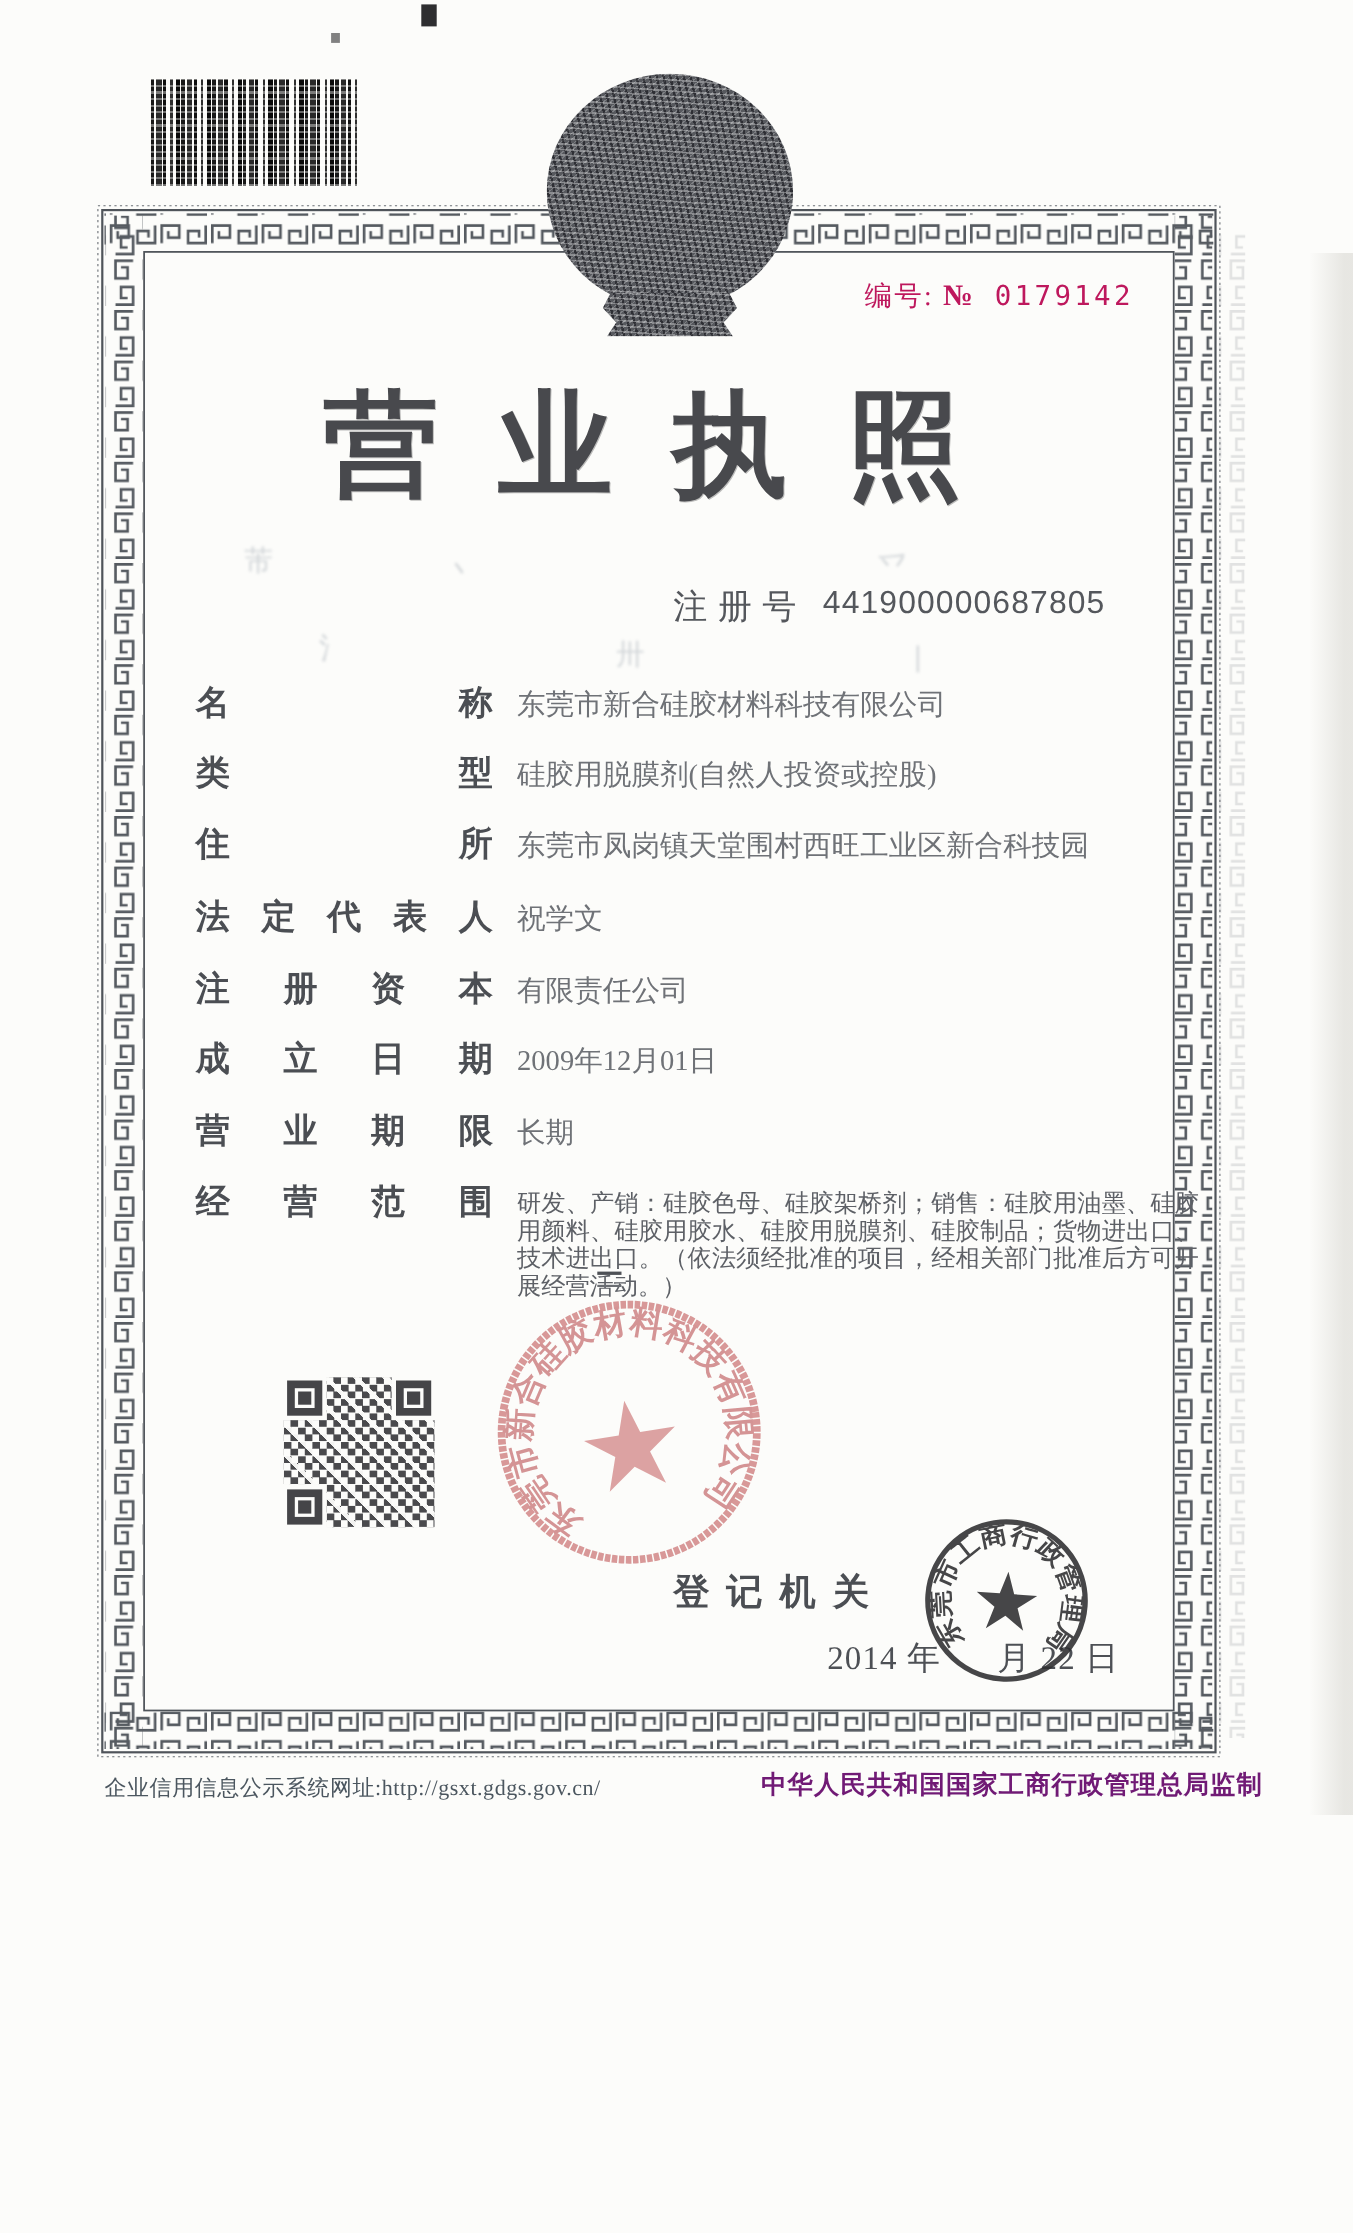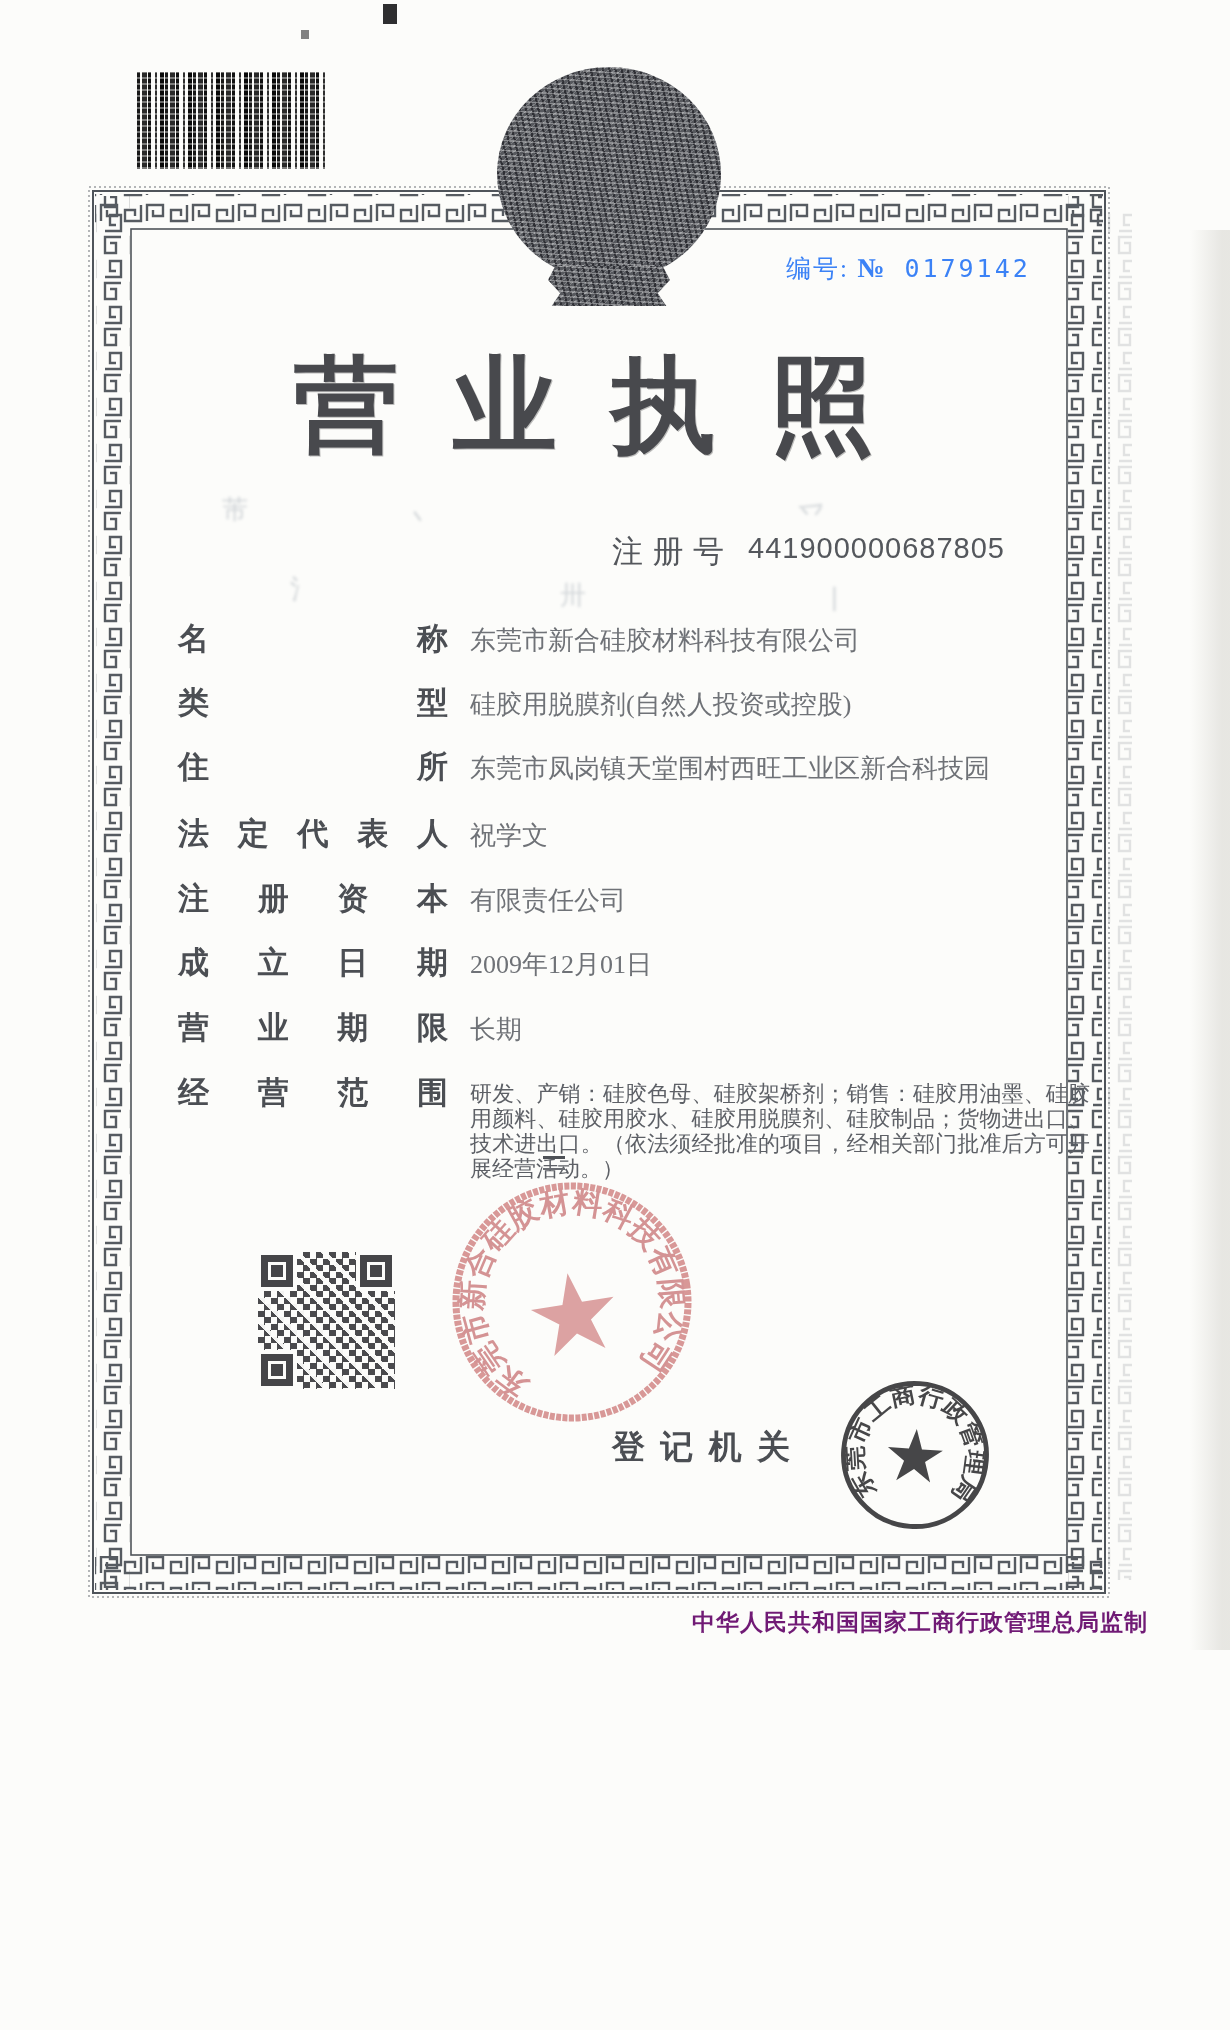--- a/index.html
+++ b/index.html
@@ -33,7 +33,7 @@
   
   .frame{left:0;top:0;z-index:1;}
 
-  .serial{left:786px;top:252px;font-size:25px;color:#3b82f6;letter-spacing:2px;white-space:pre;z-index:2;}
+  .serial{left:786px;top:252px;font-size:25px;color:#be185d;letter-spacing:2px;white-space:pre;z-index:2;}
   .serial .no-sym{font-weight:bold;font-size:27px;}
   .serial .digits{font-family:"DejaVu Sans Mono","Liberation Mono",monospace;font-size:25px;letter-spacing:3px;}
 

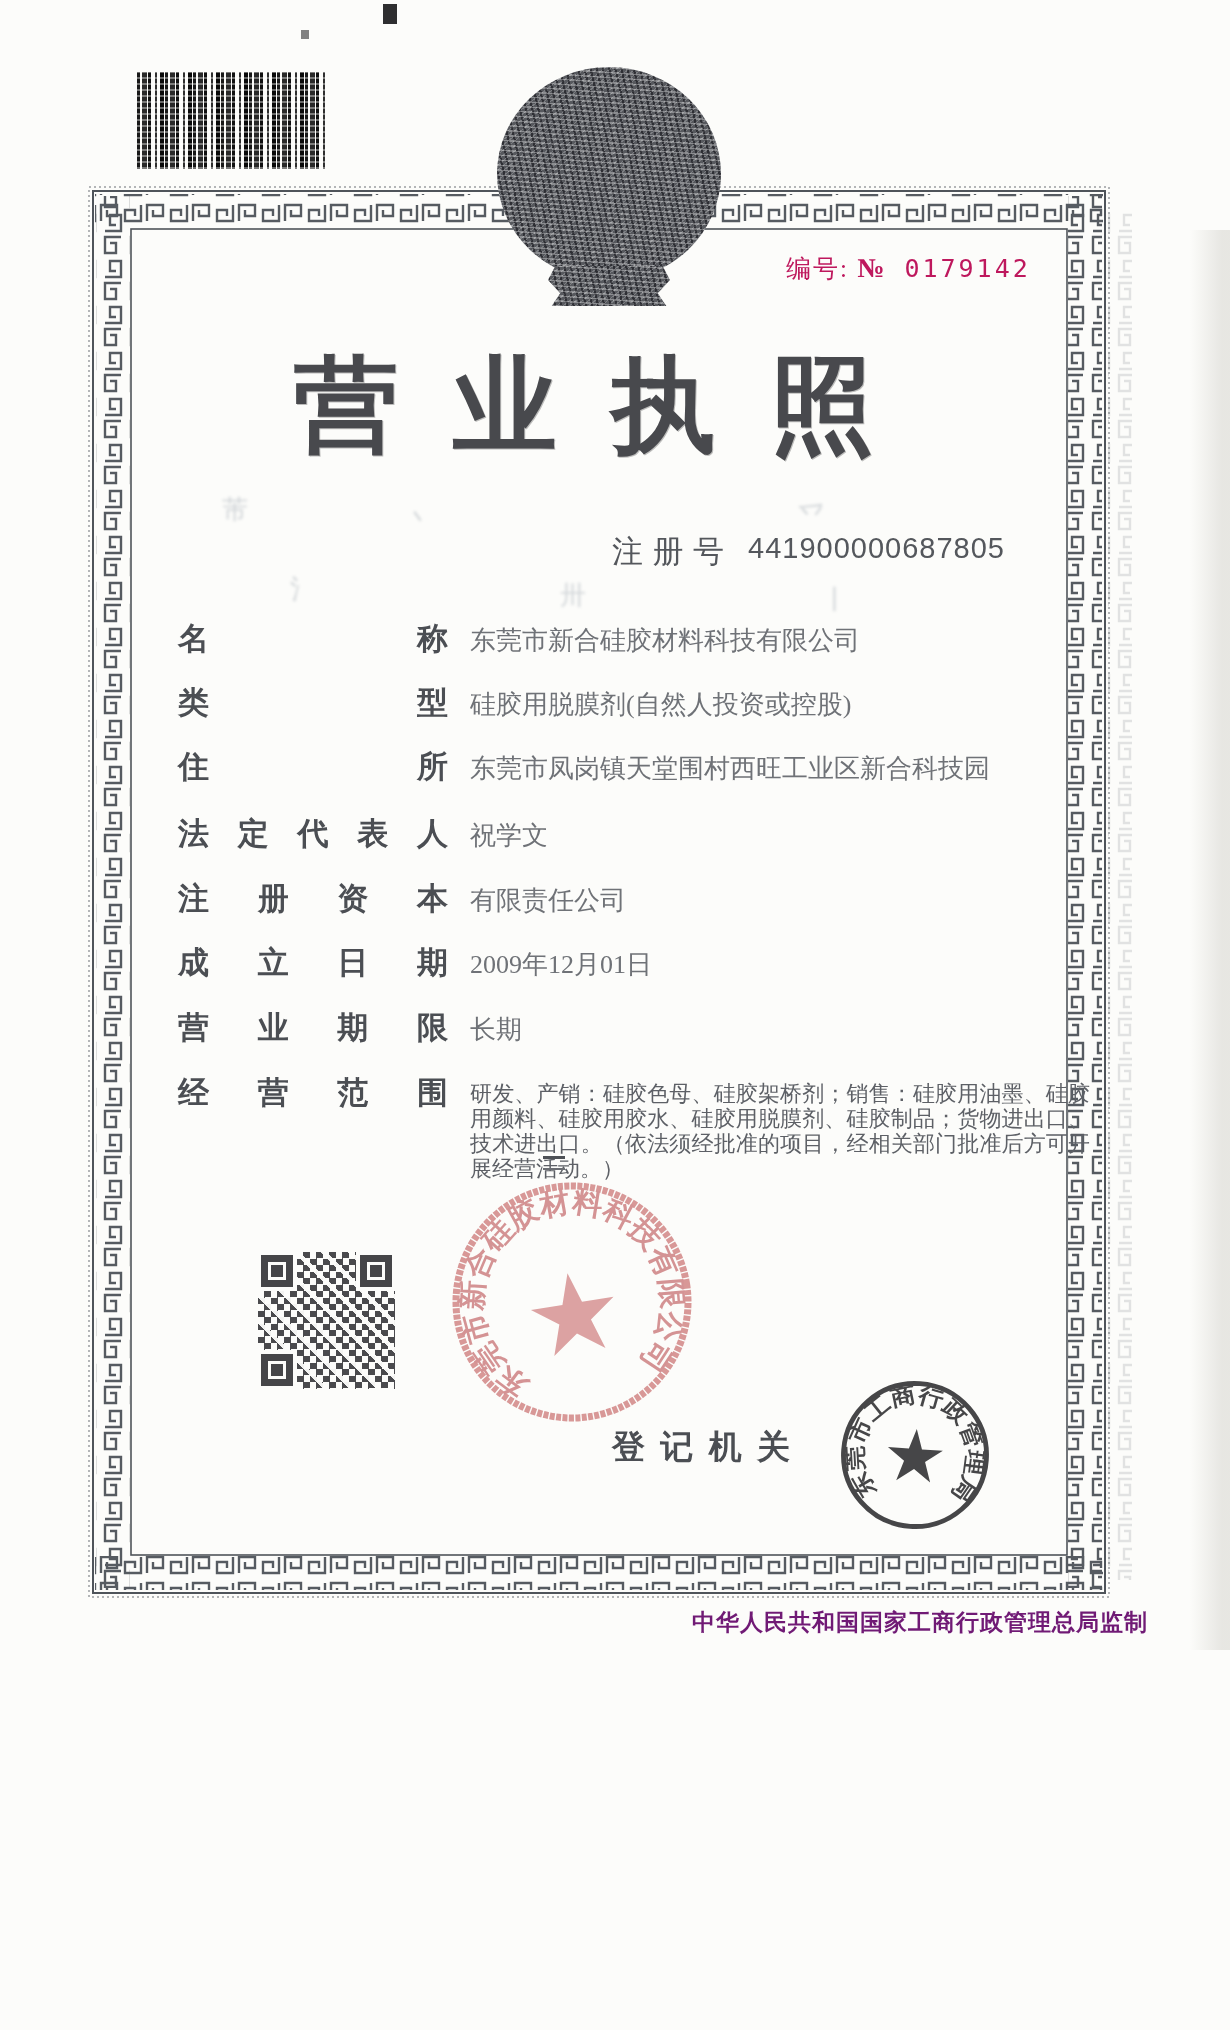--- a/index.html
+++ b/index.html
@@ -230,6 +230,7 @@
       <span>机</span>
       <span>关</span>
     </div>
+  <div class="abs issue-date">2014 年      月 22 日</div>
 
   <svg class="abs seal-black" width="172" height="172" viewBox="0 0 178 178">
     <g opacity="0.88" transform="rotate(4 89 89)">

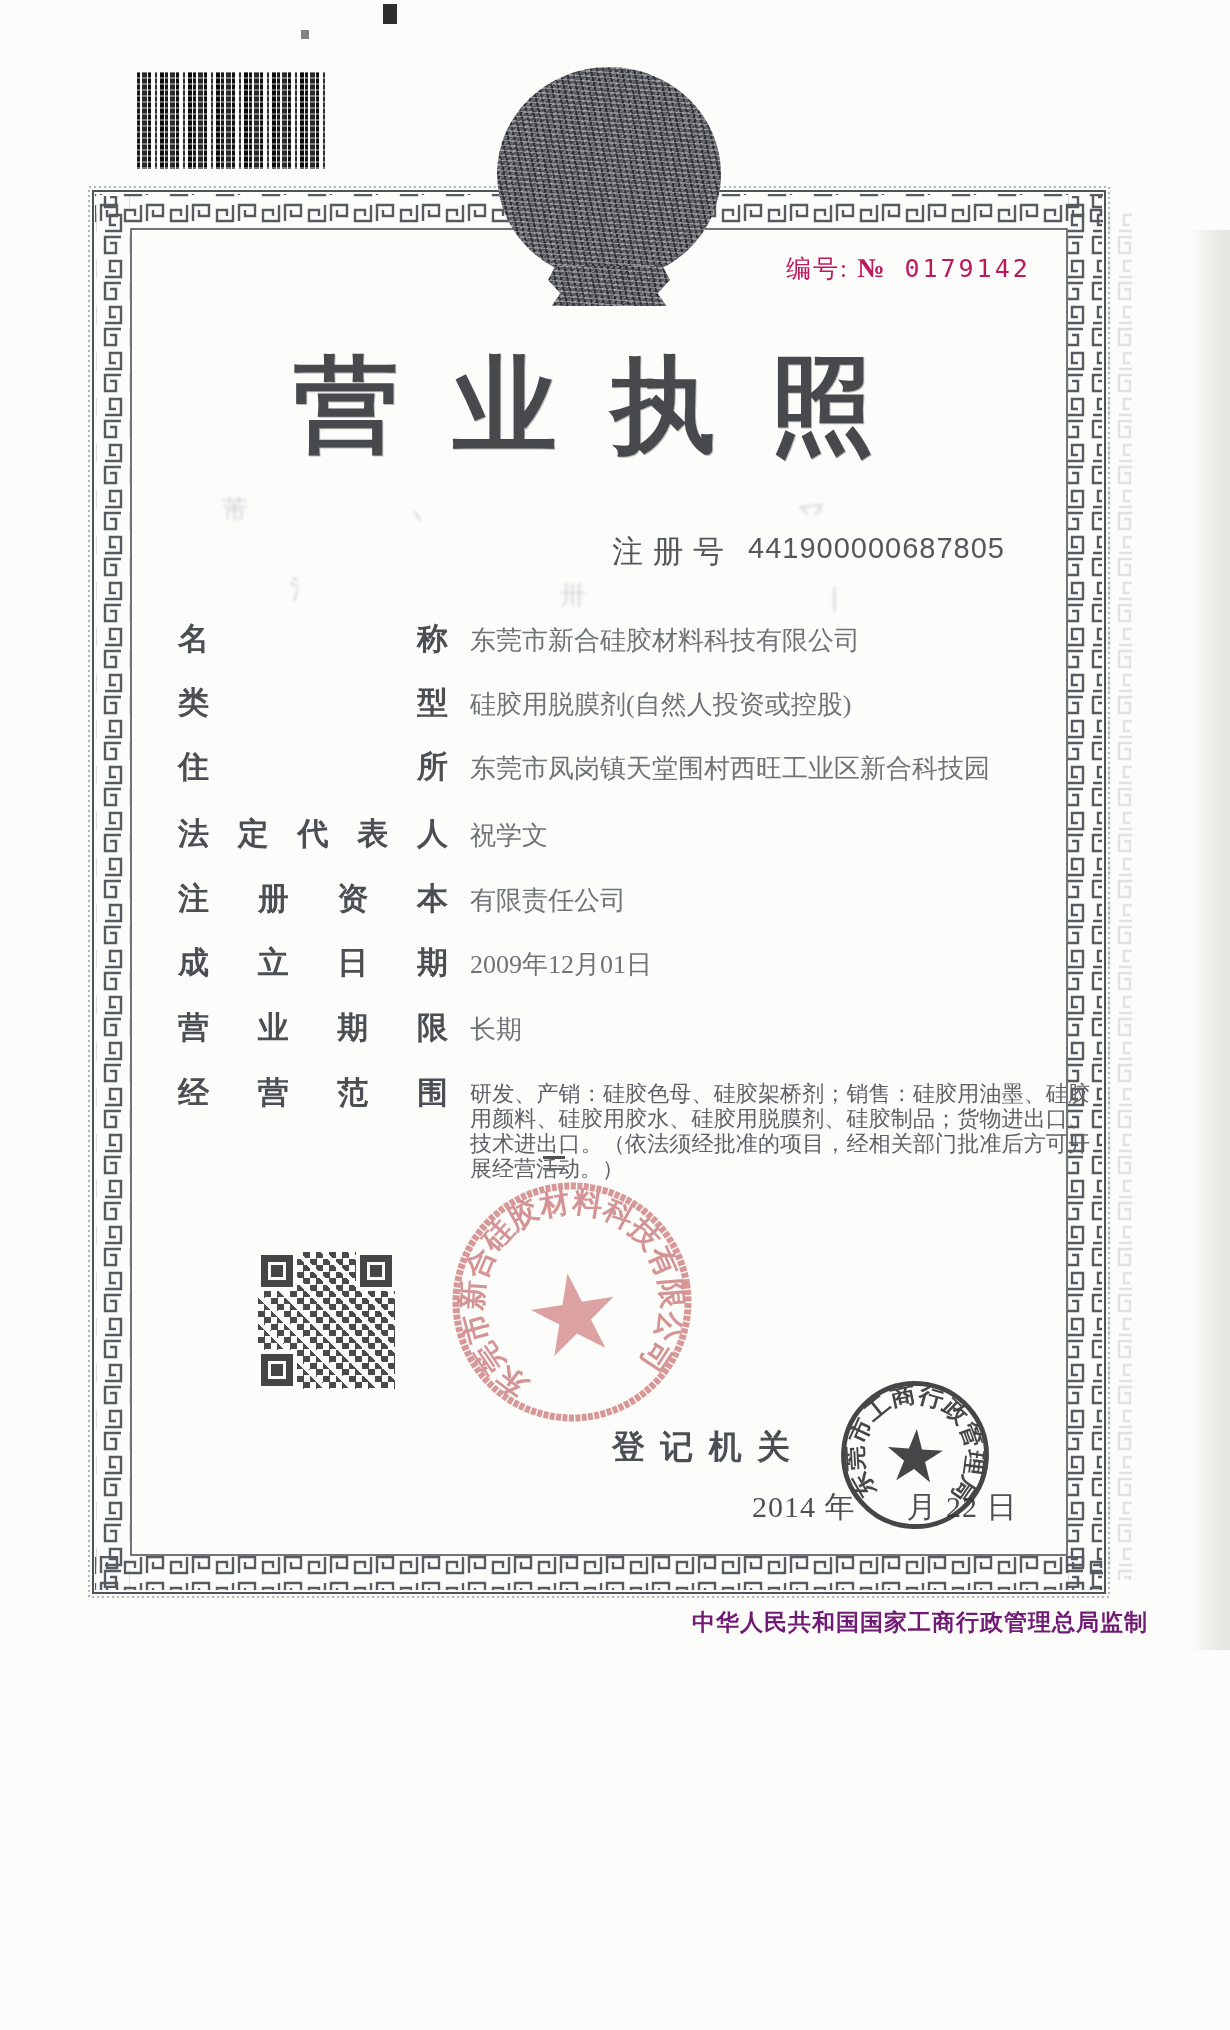--- a/index.html
+++ b/index.html
@@ -243,6 +243,7 @@
     </g>
   </svg>
 
+  <div class="abs footer-left">企业信用信息公示系统网址:http://gsxt.gdgs.gov.cn/</div>
   <div class="abs footer-right">中华人民共和国国家工商行政管理总局监制</div>
 
 </div>

